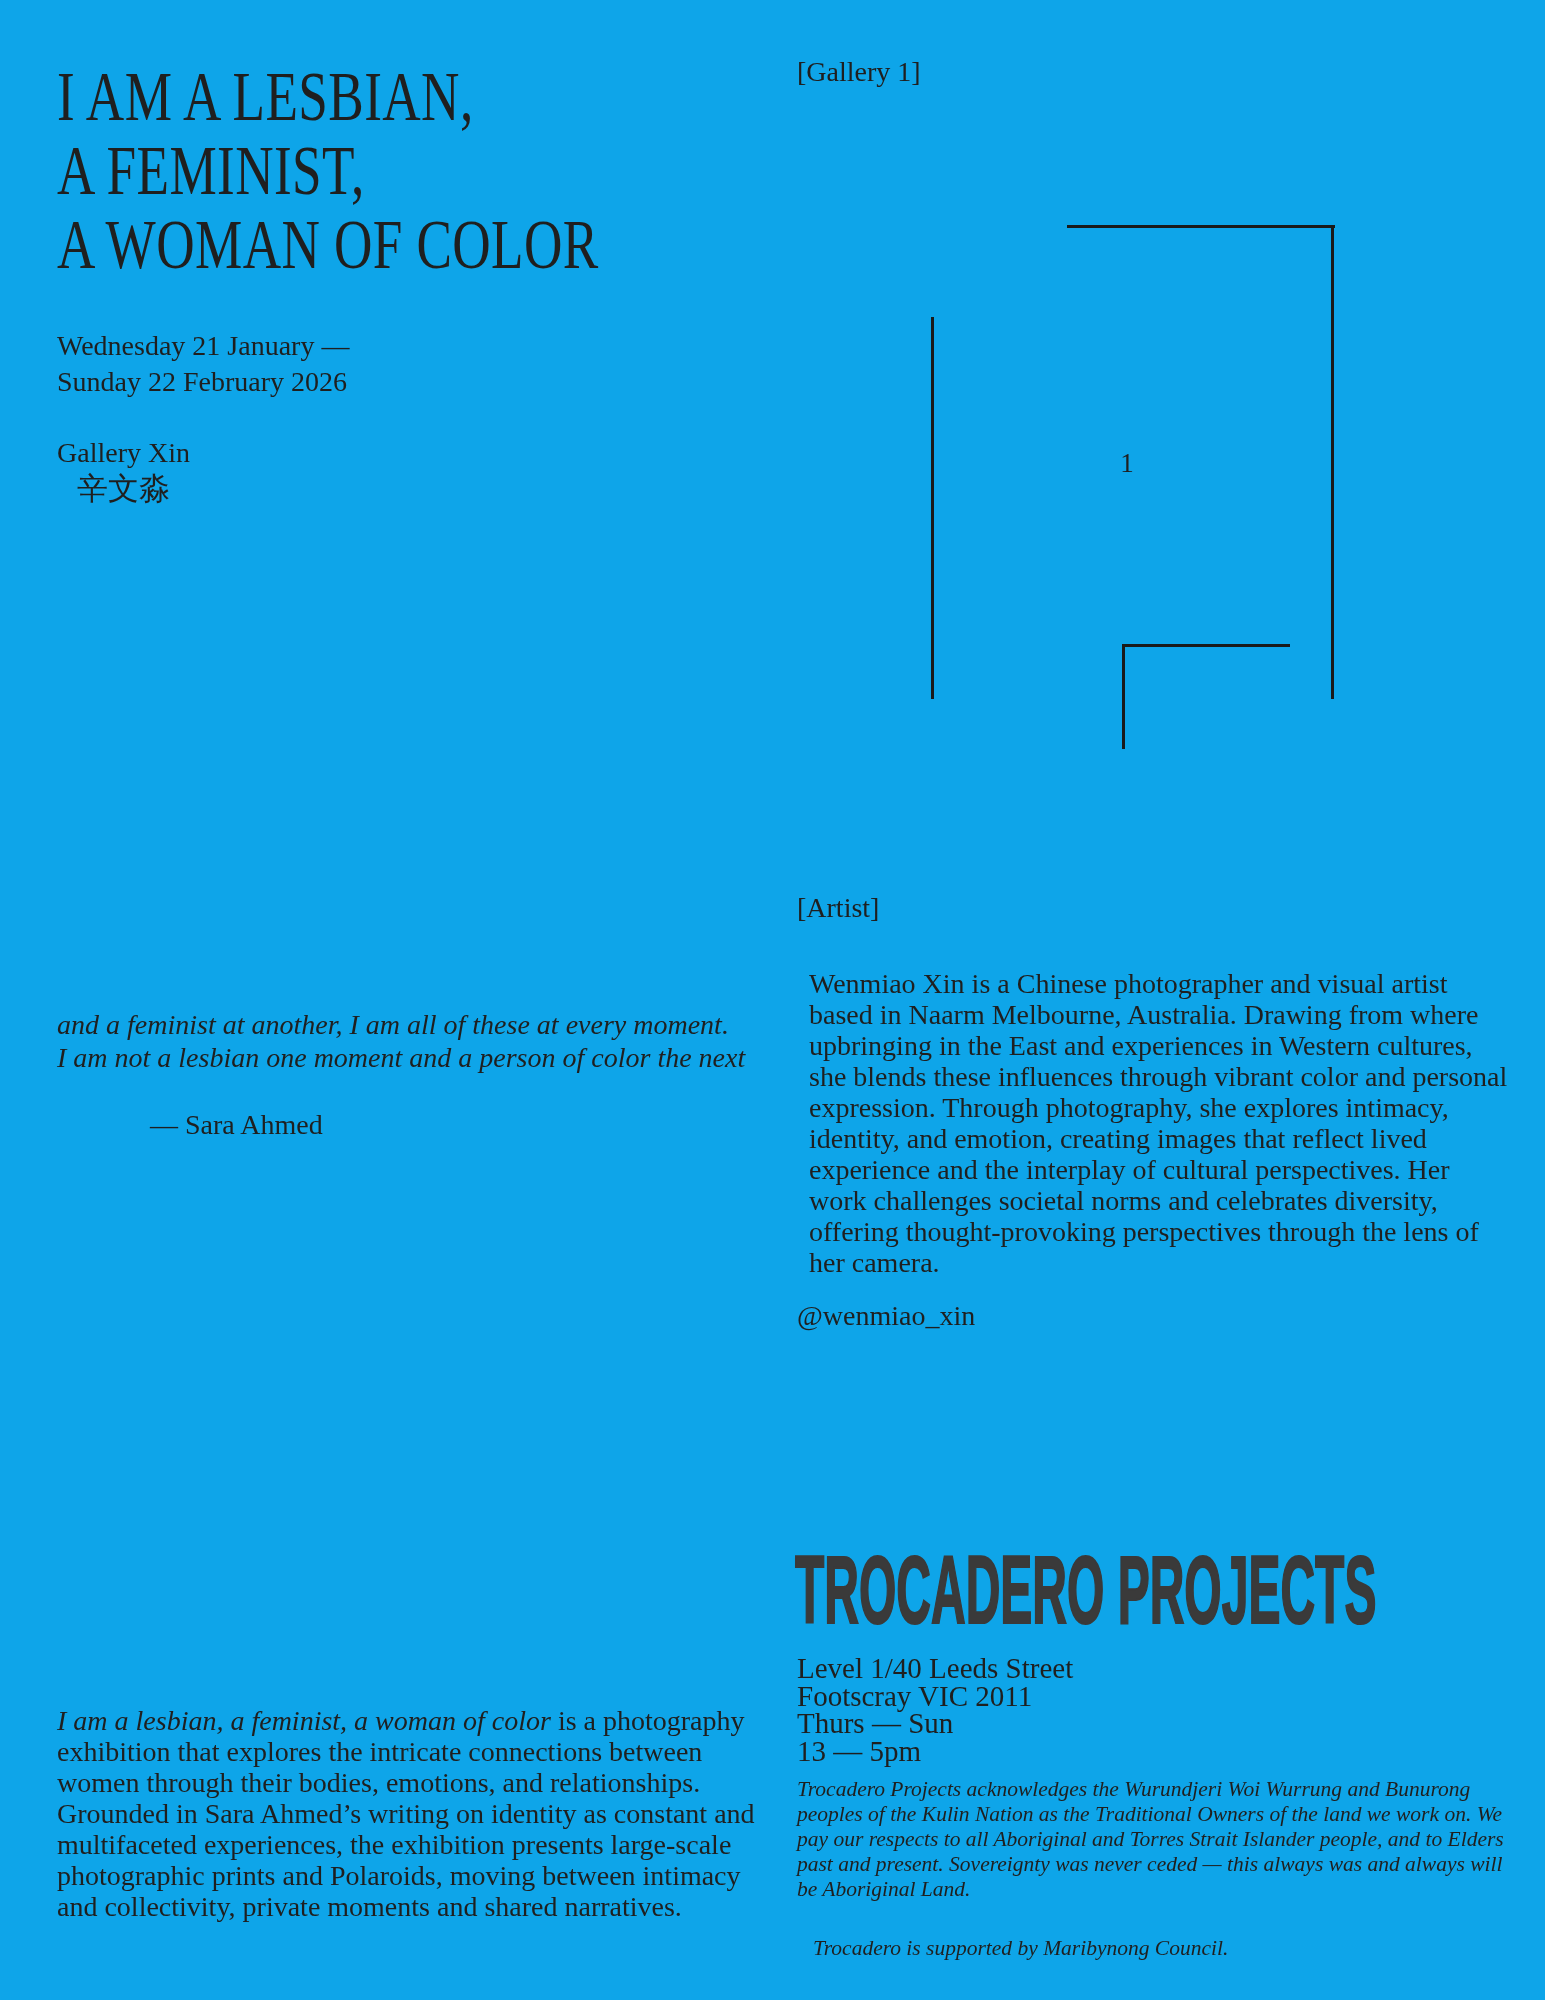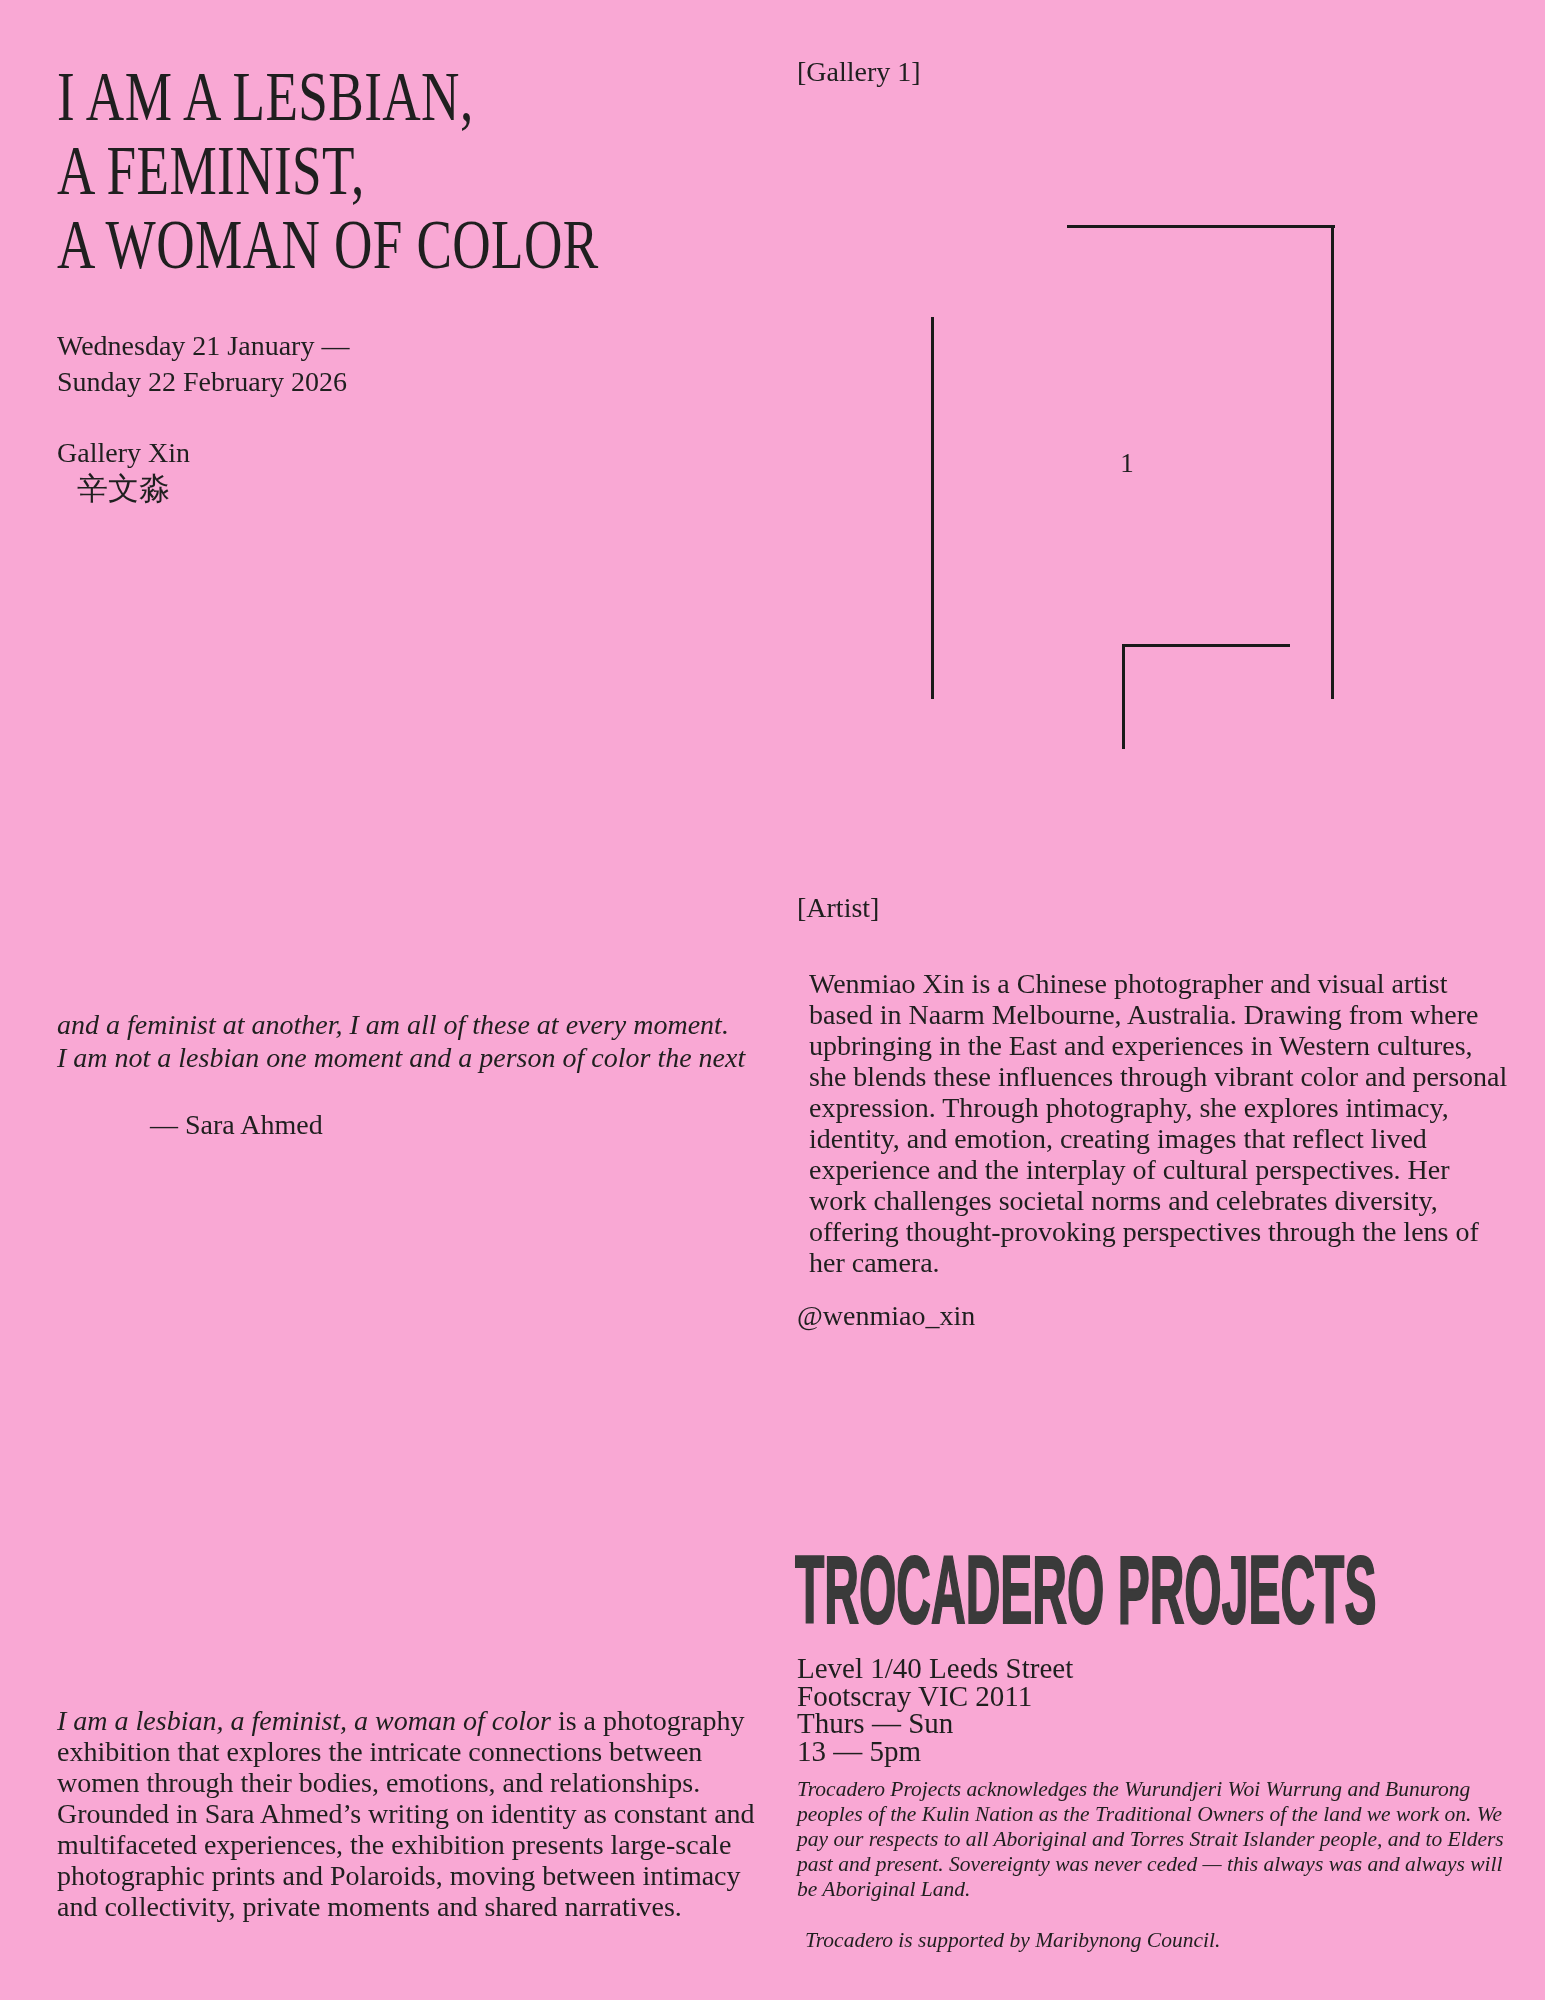--- a/index.html
+++ b/index.html
@@ -7,7 +7,7 @@
     position: relative;
     width: 1545px;
     height: 2000px;
-    background: #f9a8d4;
+    background: #0ea5e9;
     color: #1f1f1f;
     font-family: "Liberation Serif", serif;
     overflow: hidden;

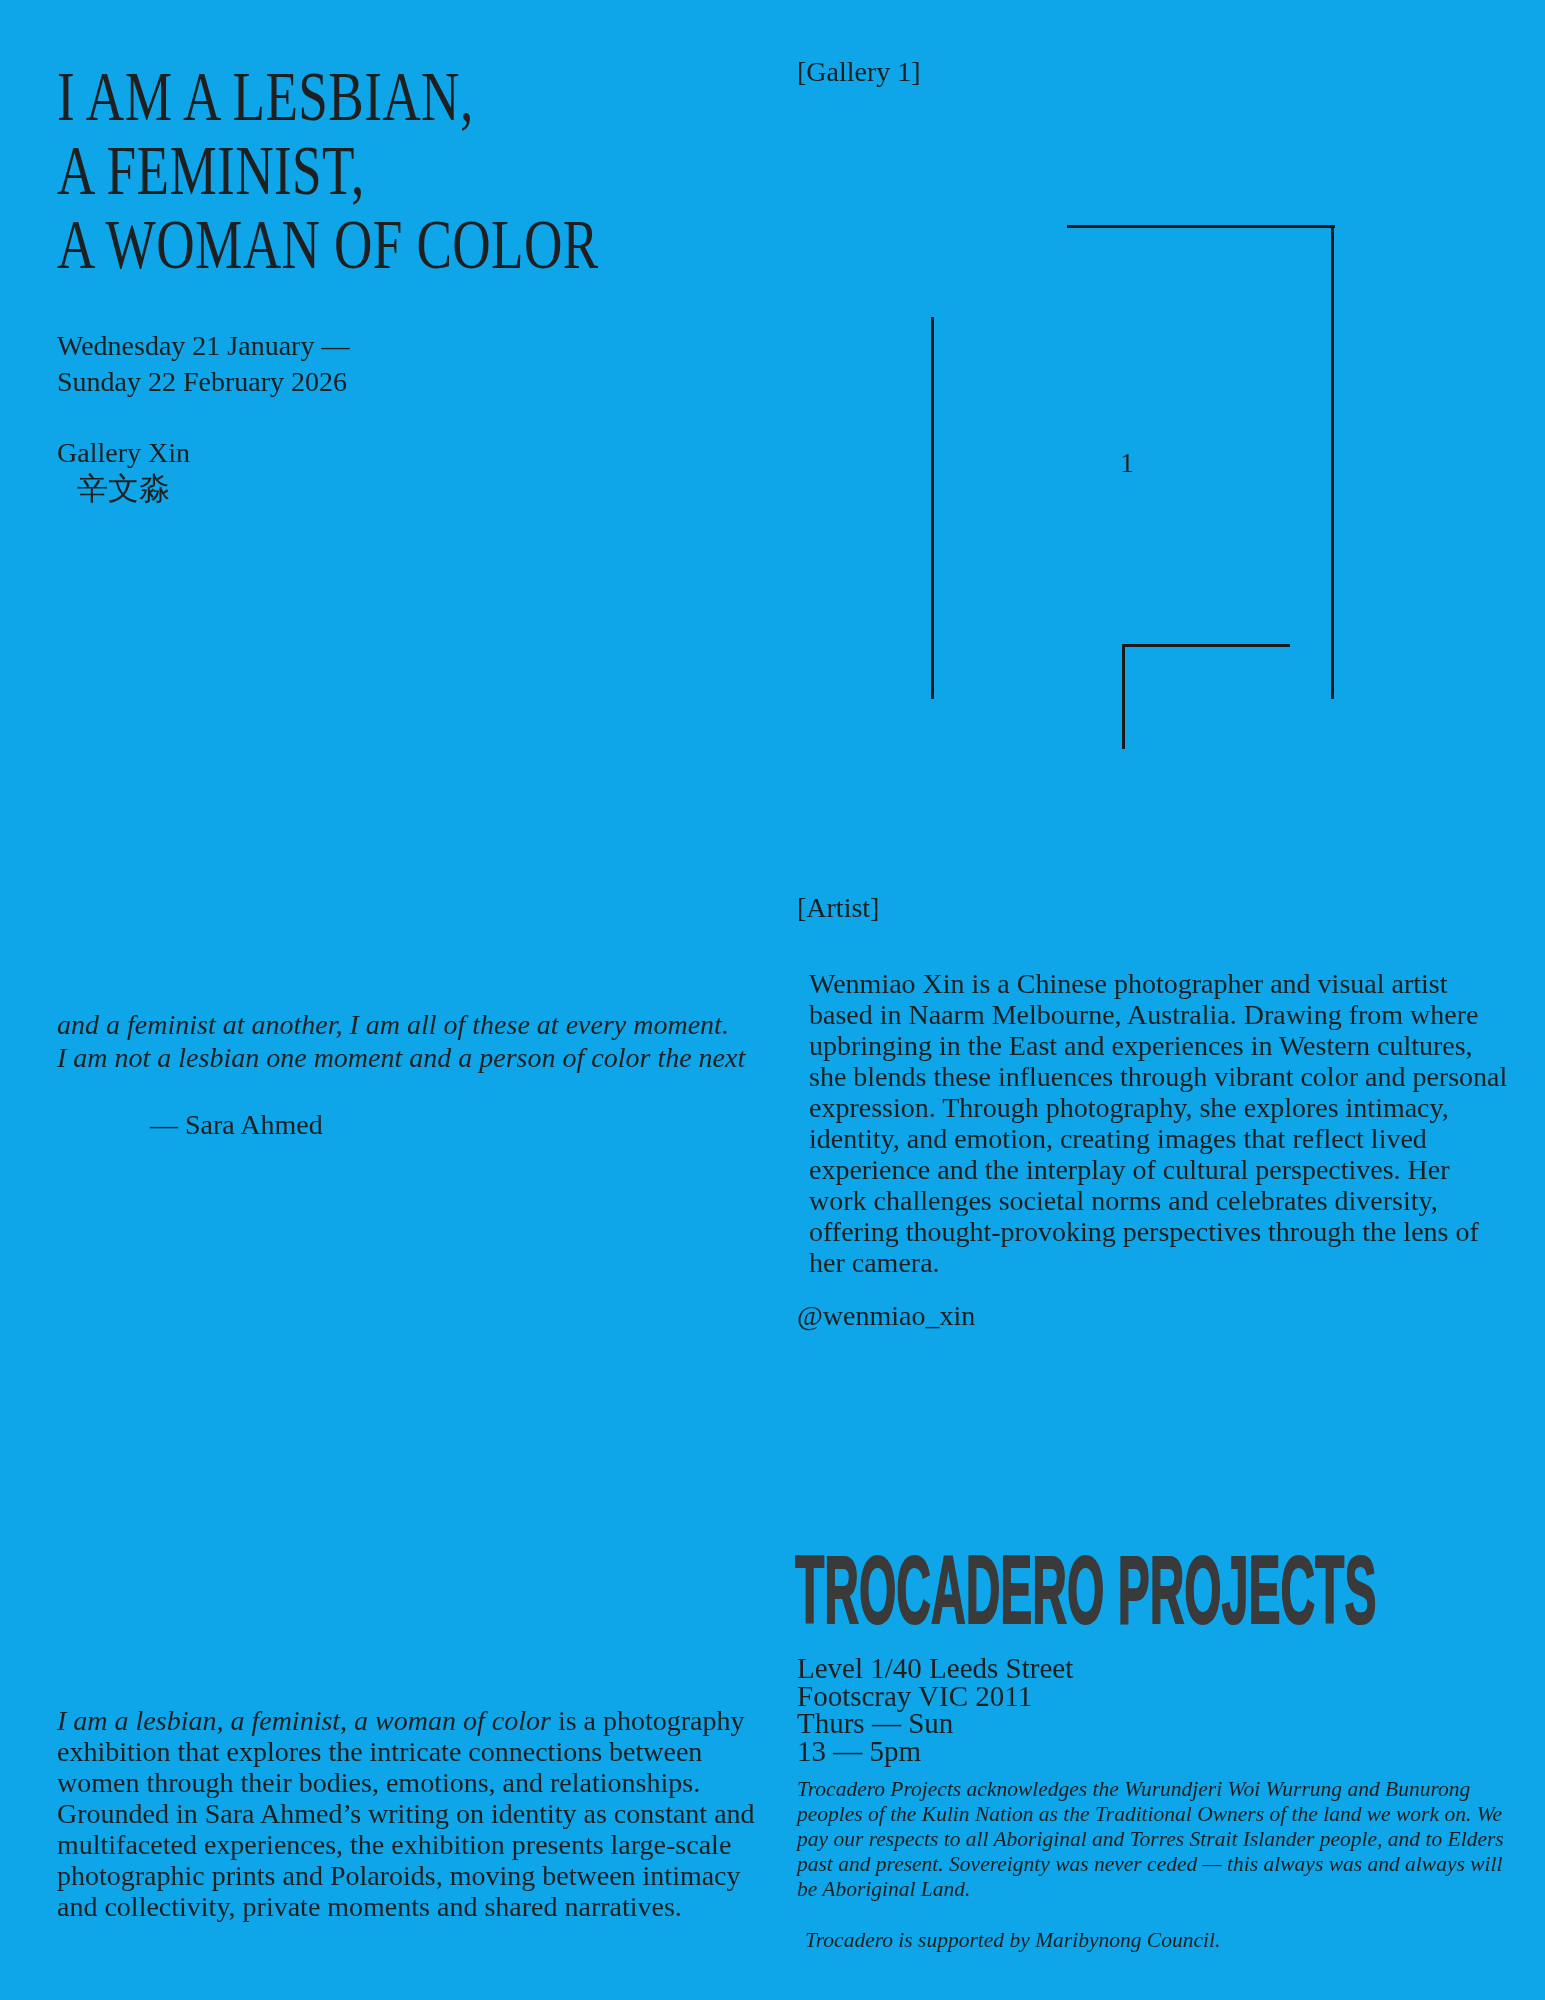--- a/index.html
+++ b/index.html
@@ -134,7 +134,7 @@
     font-style: italic;
     font-size: 21.5px;
     line-height: 25px;
-    margin: 8px;
+    margin: 16px;
     white-space: nowrap;
   }
 </style>

